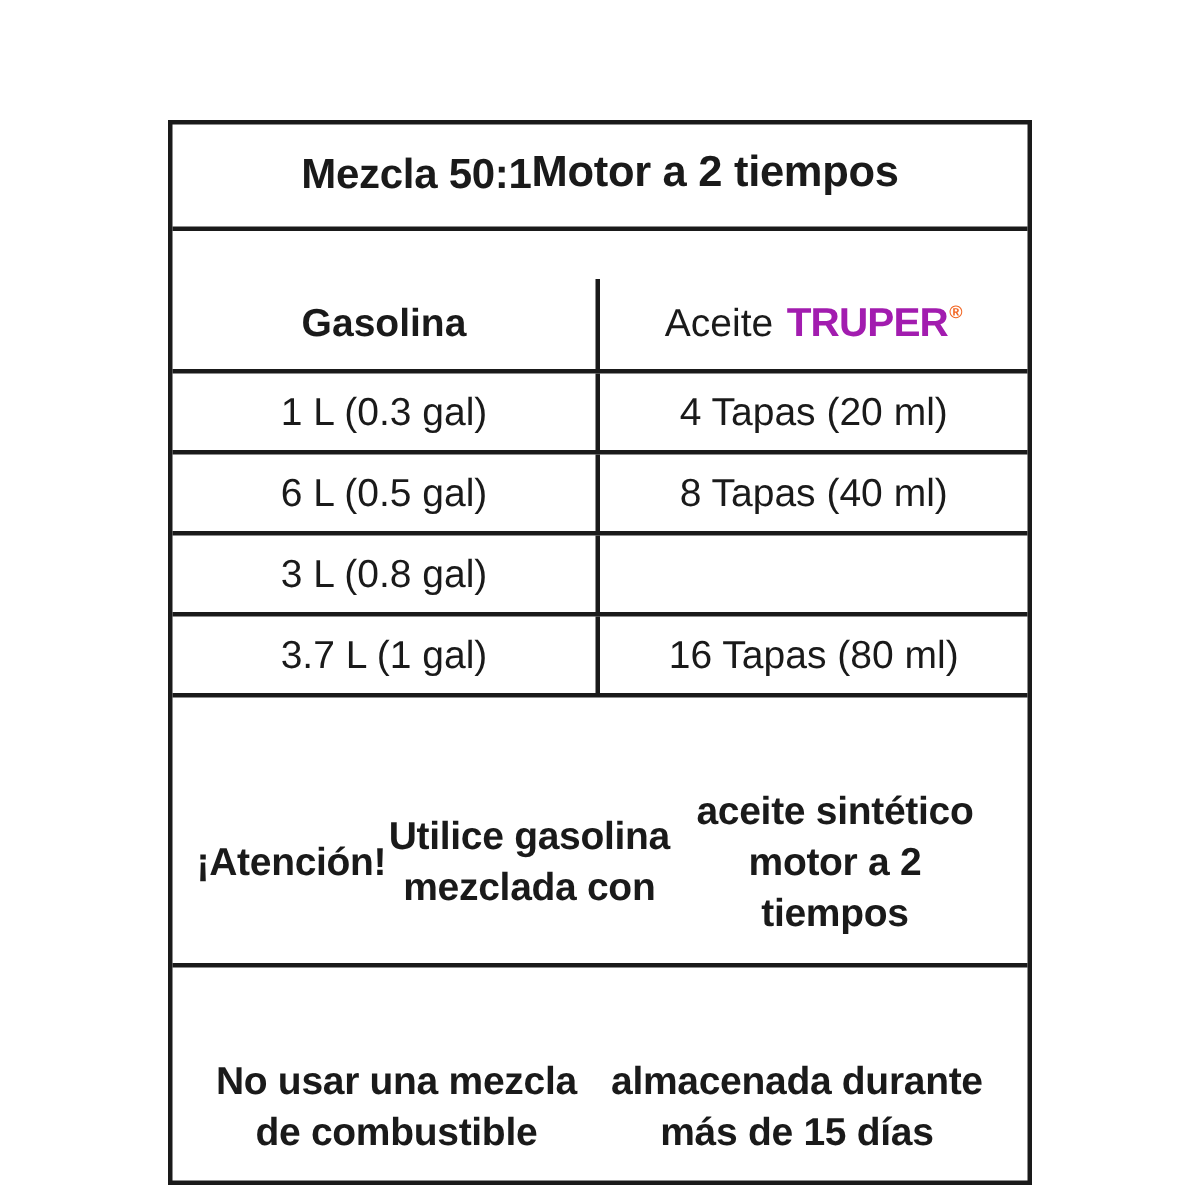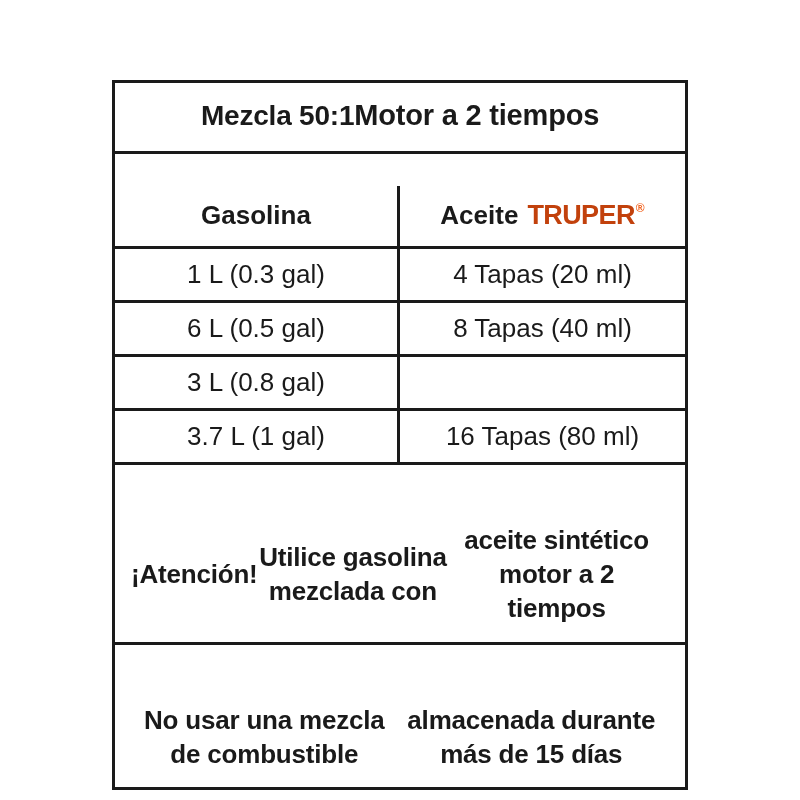--- a/index.html
+++ b/index.html
@@ -94,7 +94,7 @@
   }
 
   .brand-label {
-    font-weight: bold;
+    font-weight: normal;
     font-size: 26px;
     color: #1a1a1a;
     margin-right: 9px;

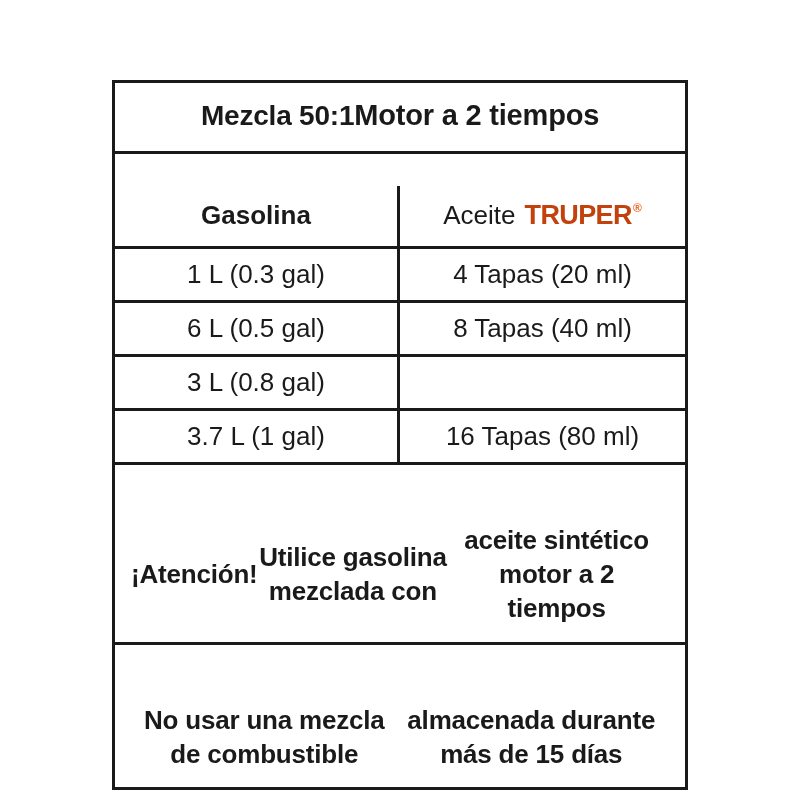--- a/index.html
+++ b/index.html
@@ -103,7 +103,7 @@
   .brand-name {
     font-weight: bold;
     font-size: 27px;
-    color: #c2410c;
+    color: #a21caf;
     letter-spacing: -0.6px;
   }
 

